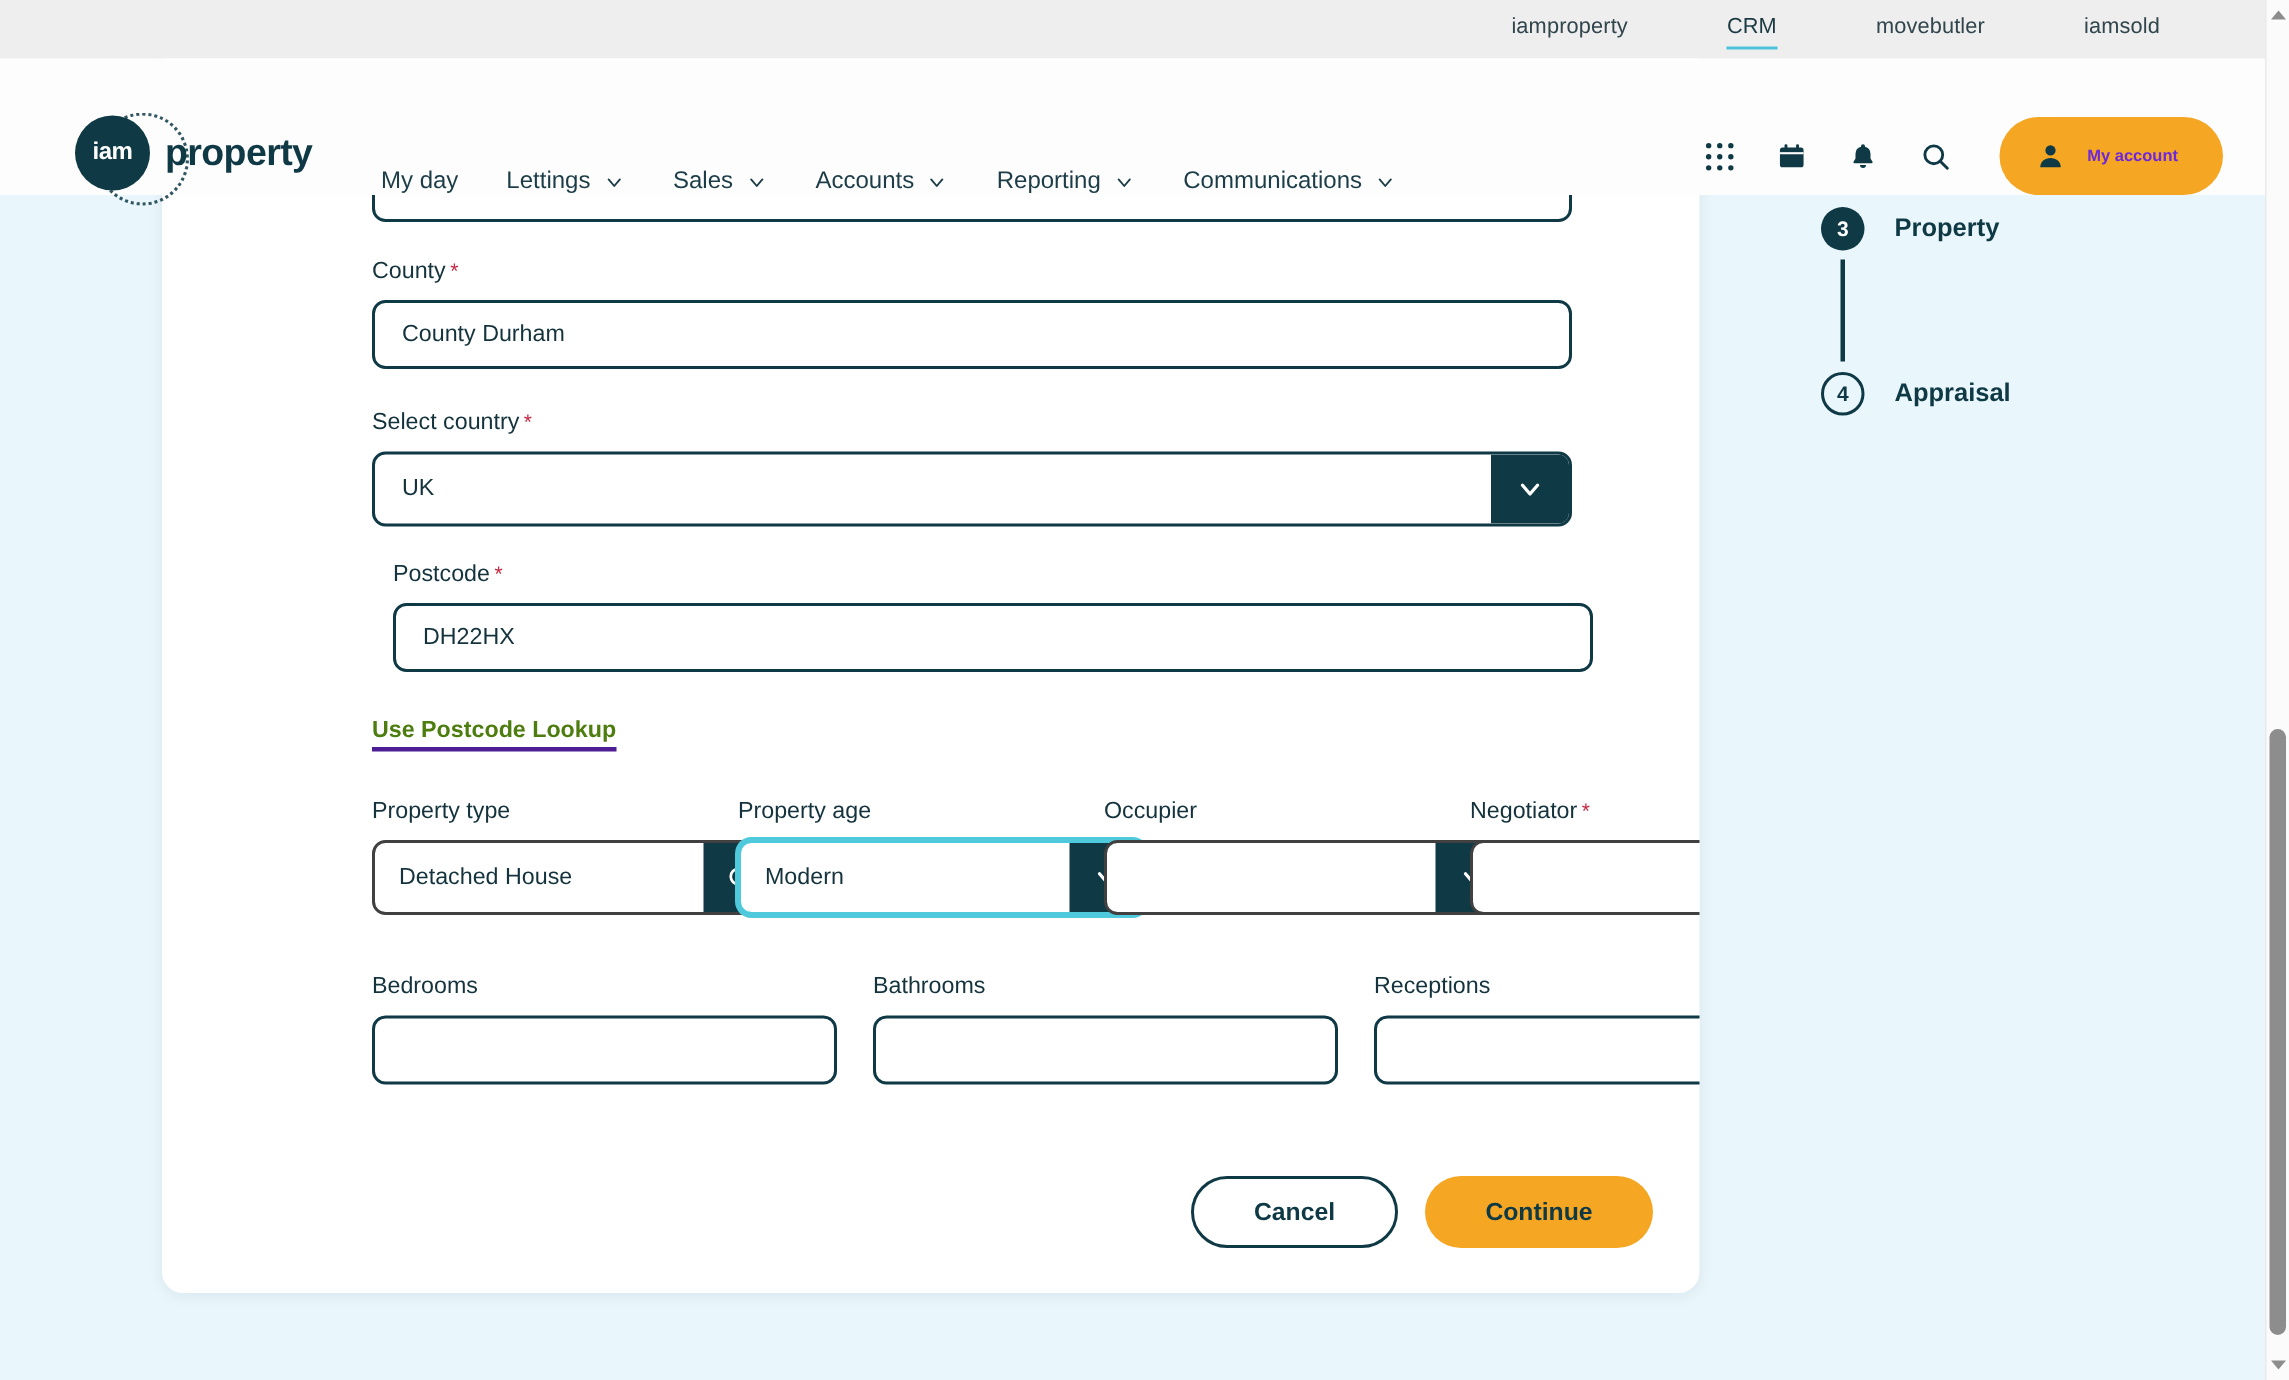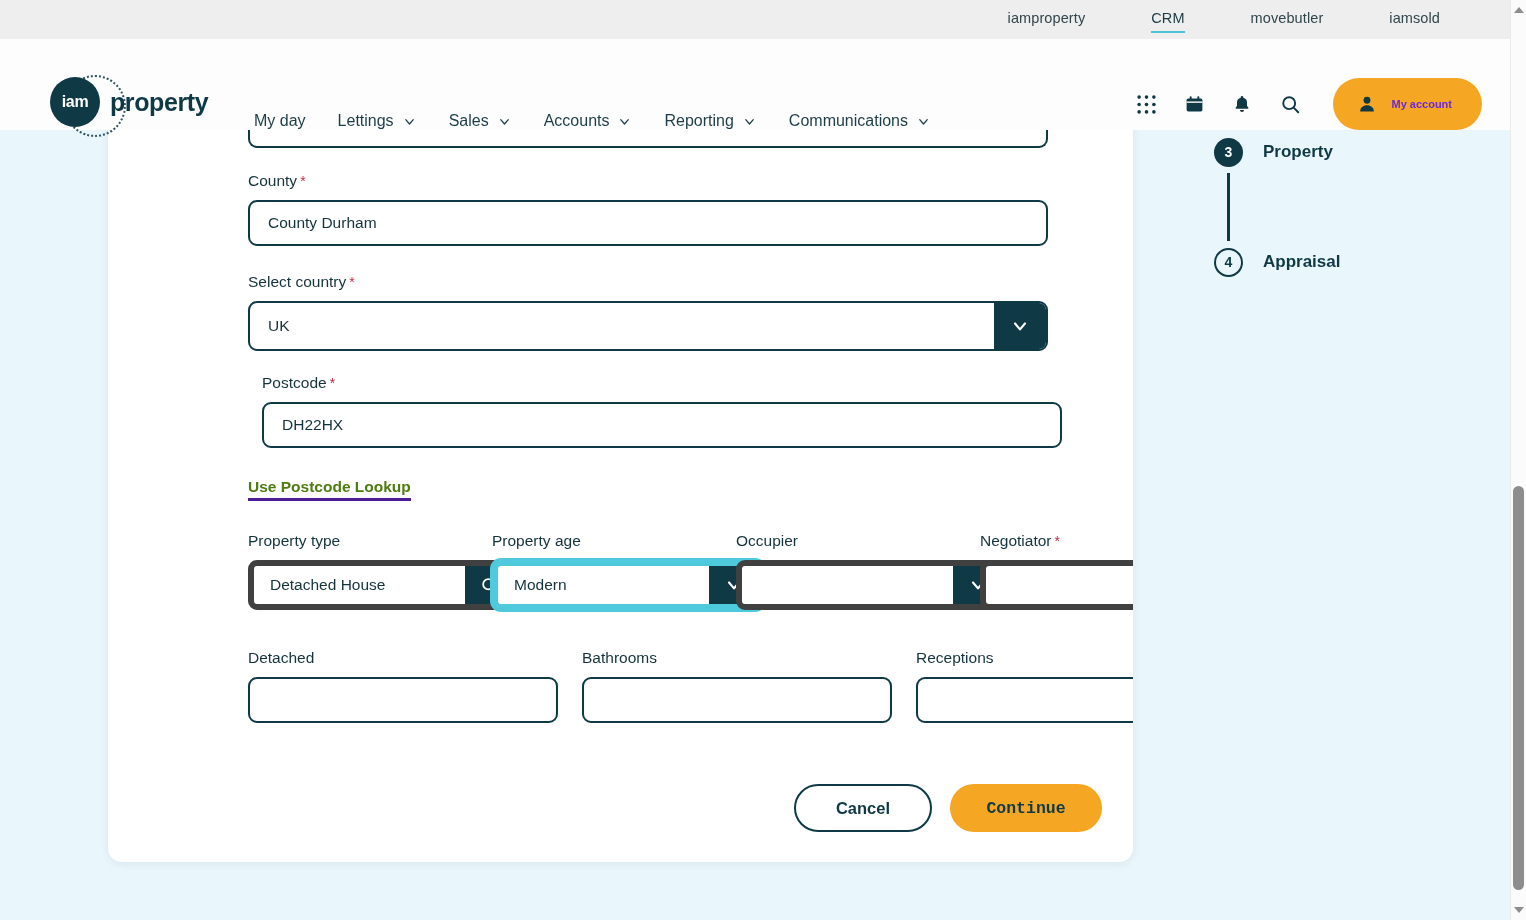--- a/index.html
+++ b/index.html
@@ -291,7 +291,7 @@
     position: relative;
     width: 272px;
     height: 50px;
-    border: 6px solid #404040;
+    border: 2px solid #404040;
     border-radius: 9px;
     background: #fff;
     box-sizing: border-box;

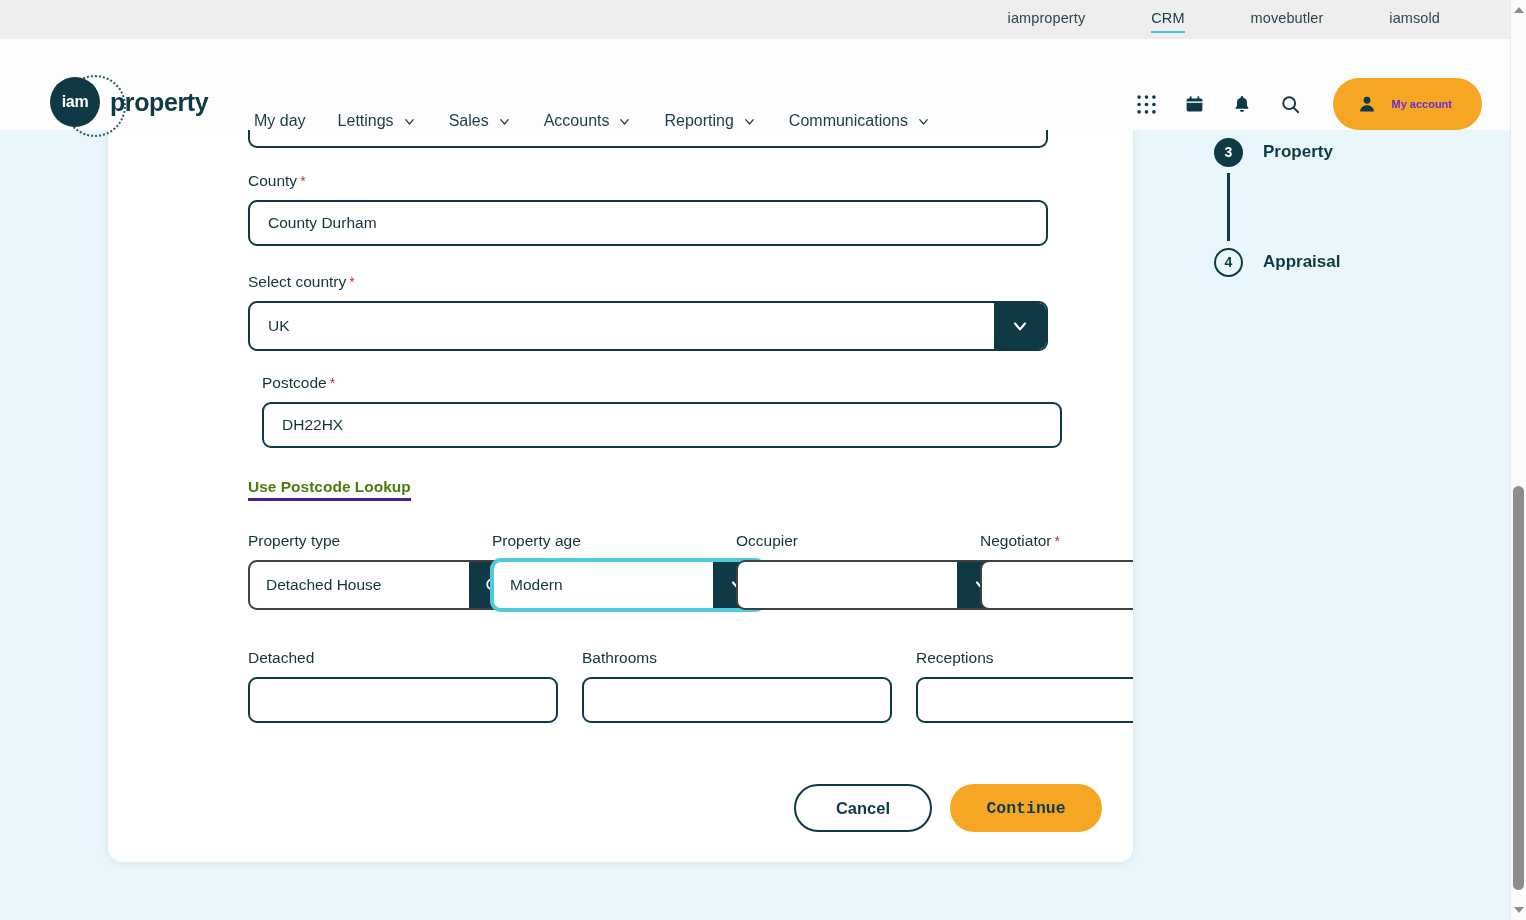--- a/index.html
+++ b/index.html
@@ -549,7 +549,7 @@
 
       <div class="trio" style="position:absolute; left:108px; top:649px;">
         <div class="col">
-          <label class="field-label">Detached</label>
+          <label class="field-label">Bedrooms</label>
           <input class="txtinput" type="text" value="" style="">
         </div>
         <div class="col">

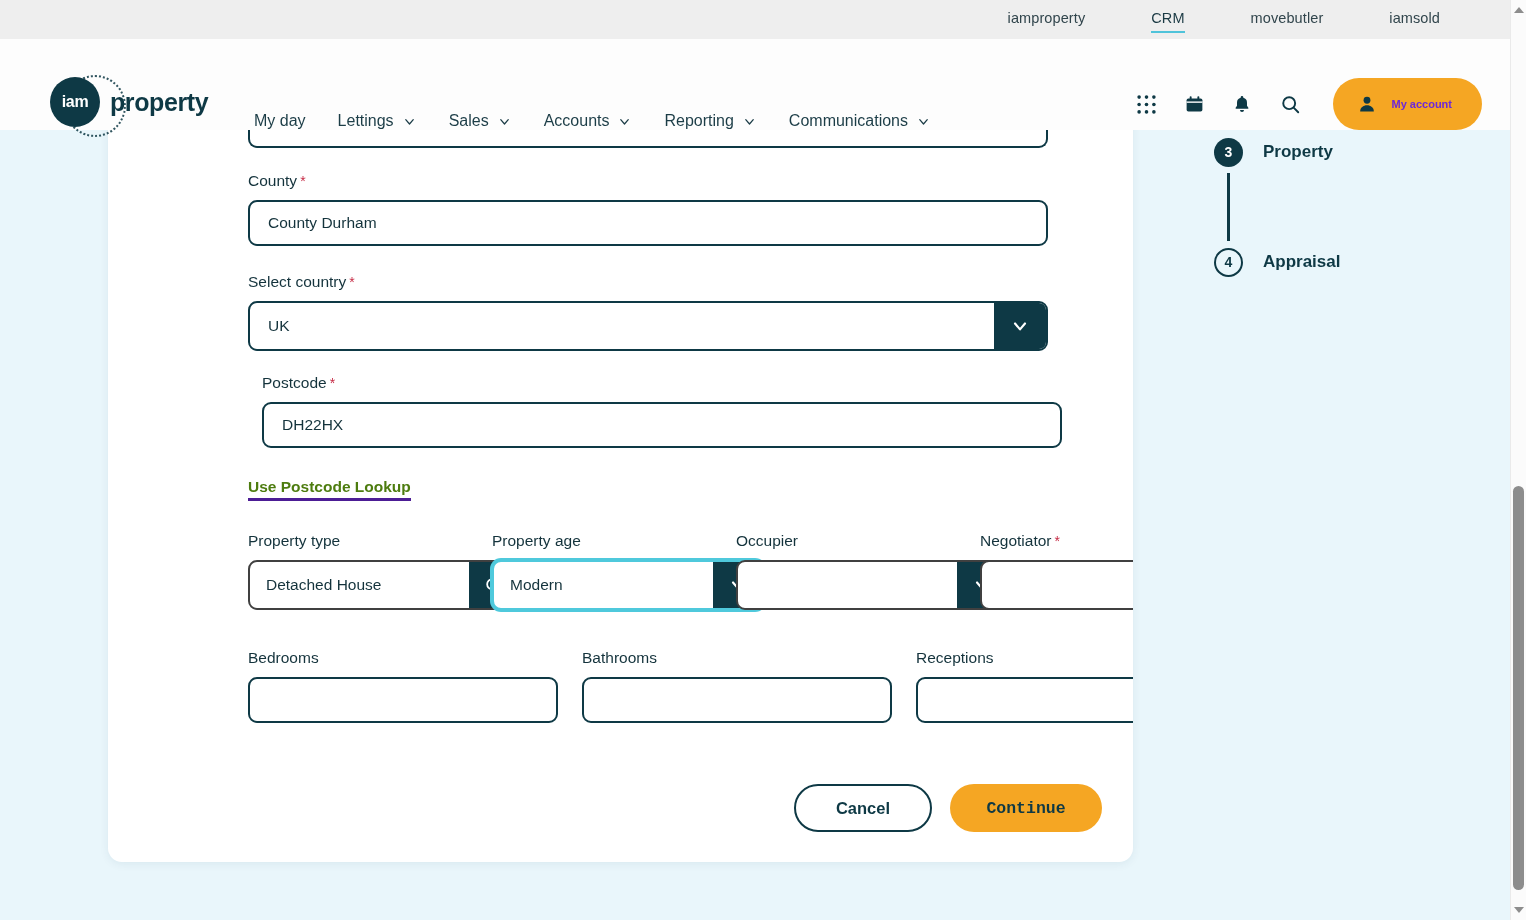--- a/index.html
+++ b/index.html
@@ -357,7 +357,6 @@
     background: #f5a623;
     border: none;
     color: #0e3945;
-    font-family: Liberation Mono, monospace;
   }
 
   

